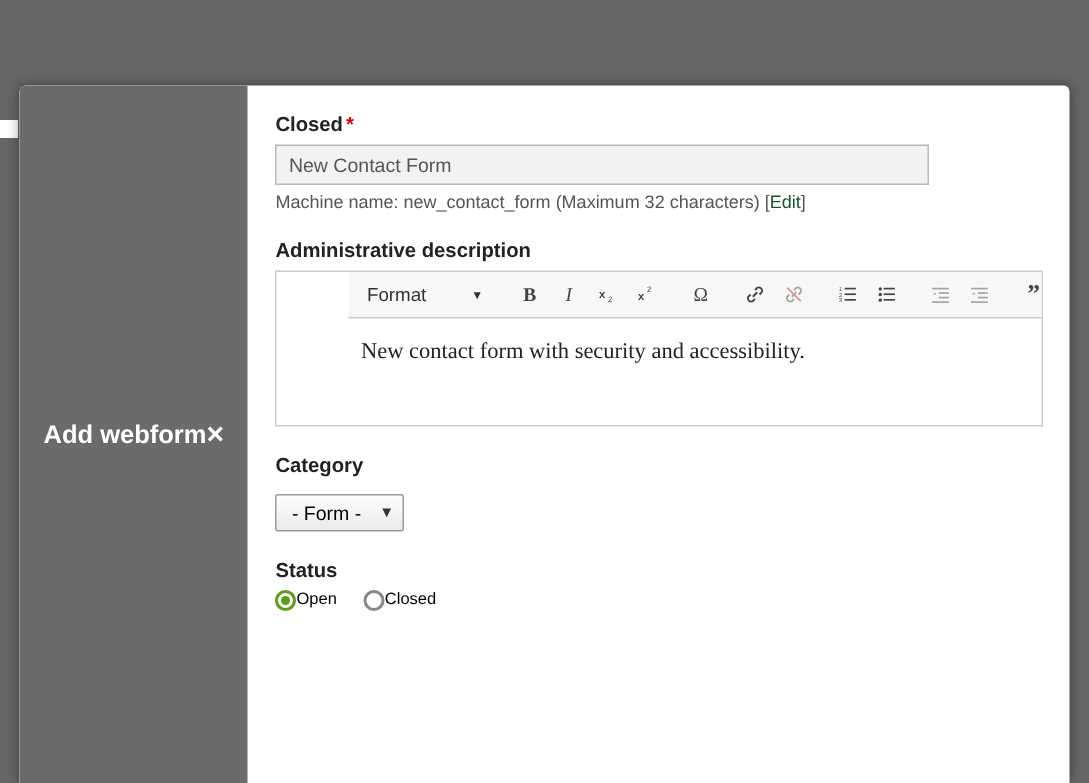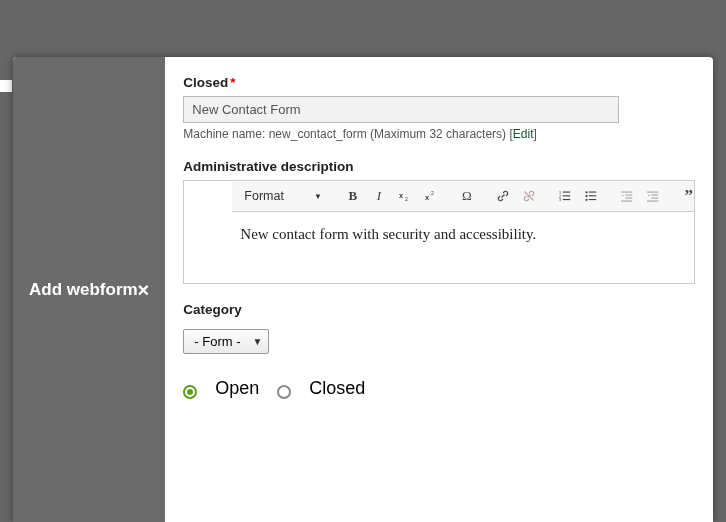--- a/index.html
+++ b/index.html
@@ -164,6 +164,7 @@
         <span class="arrow">▼</span>
       </div>
 
+      <label class="field-label" style="display:block;">Status</label>
       <div class="radio-row">
         <label class="radio-item">
           <span class="radio-dot checked"></span>

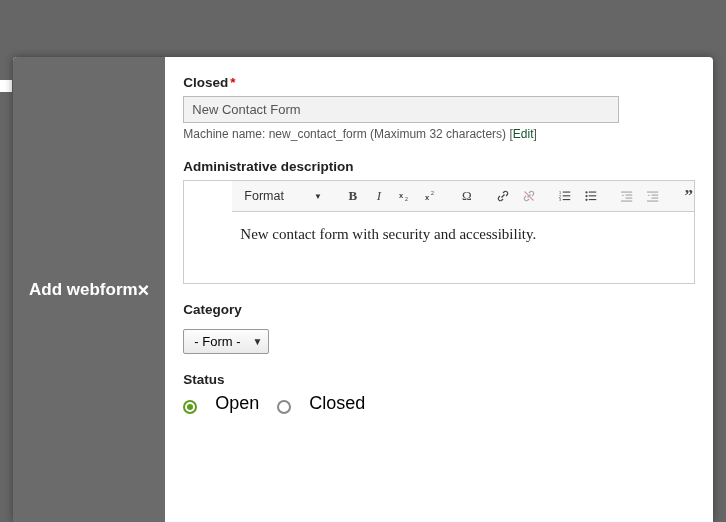--- a/index.html
+++ b/index.html
@@ -27,7 +27,7 @@
 .select-wrap { display: inline-flex; align-items: center; border: 1px solid #999; background: linear-gradient(#fdfdfd,#eaeaea); padding: 4px 6px 4px 10px; cursor: pointer; margin-top: 6px; margin-bottom: 18px; border-radius: 2px; font-size: 13px; }
 .select-wrap .arrow { margin-left: 12px; font-size: 10px; color: #333; }
 .radio-row { display: flex; gap: 18px; align-items: center; margin-top: 6px; }
-.radio-item { display: inline-flex; align-items: flex-end; gap: 18px; font-size: 18px; }
+.radio-item { display: inline-flex; align-items: flex-start; gap: 0; font-size: 11px; }
 .radio-dot { width: 14px; height: 14px; border-radius: 50%; border: 2px solid #5a9e1c; display: inline-flex; align-items: center; justify-content: center; }
 .radio-dot.checked::after { content: ""; width: 6px; height: 6px; background: #5a9e1c; border-radius: 50%; }
 .radio-dot.unchecked { border-color: #888; }

